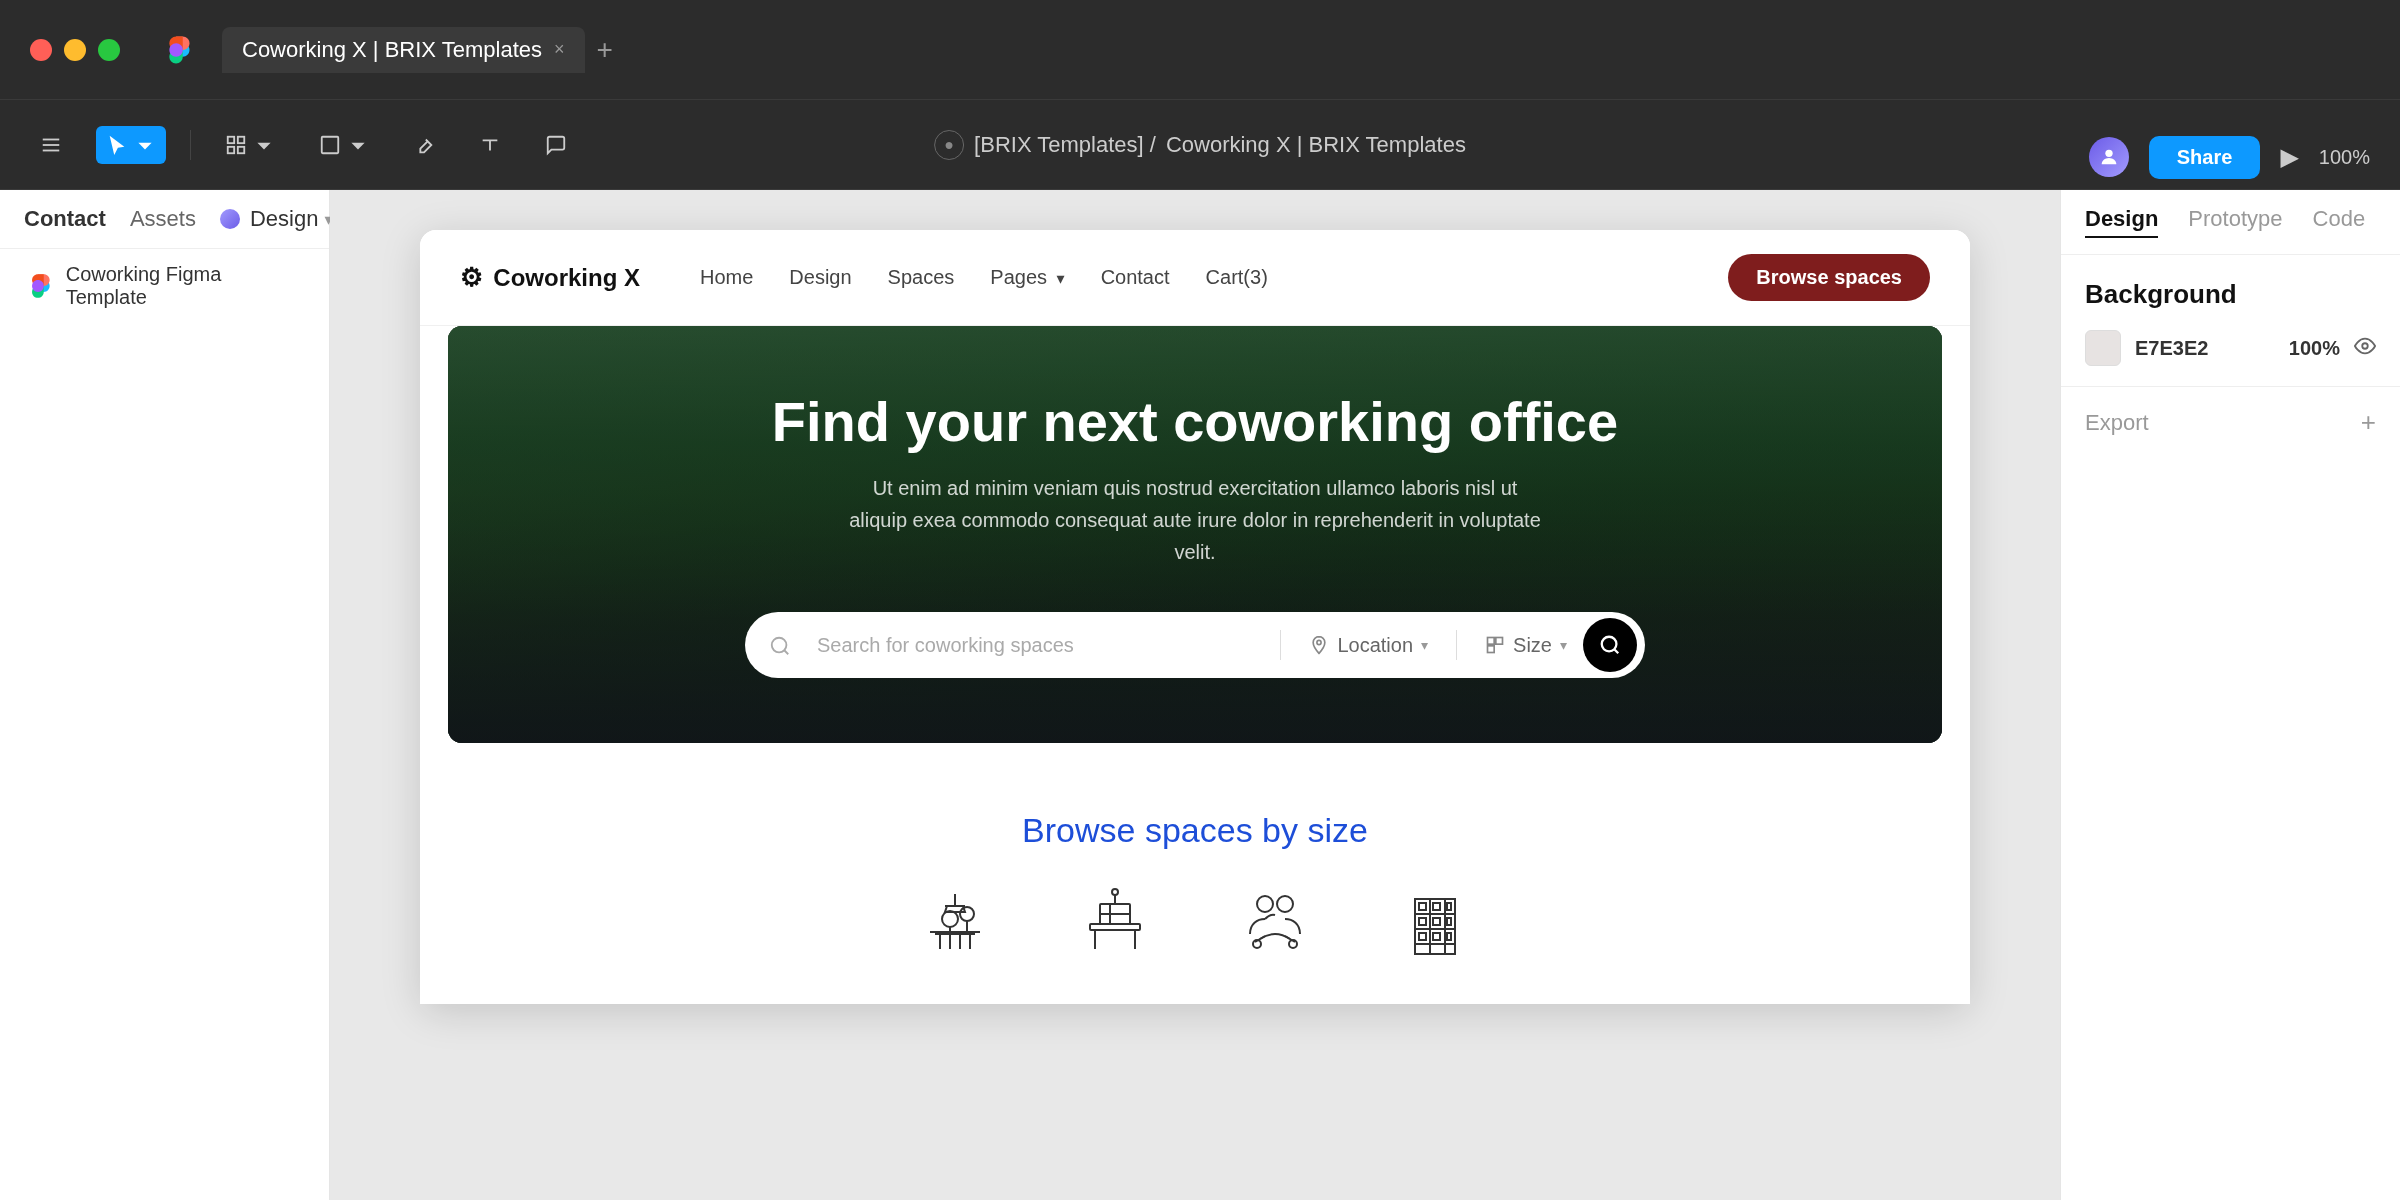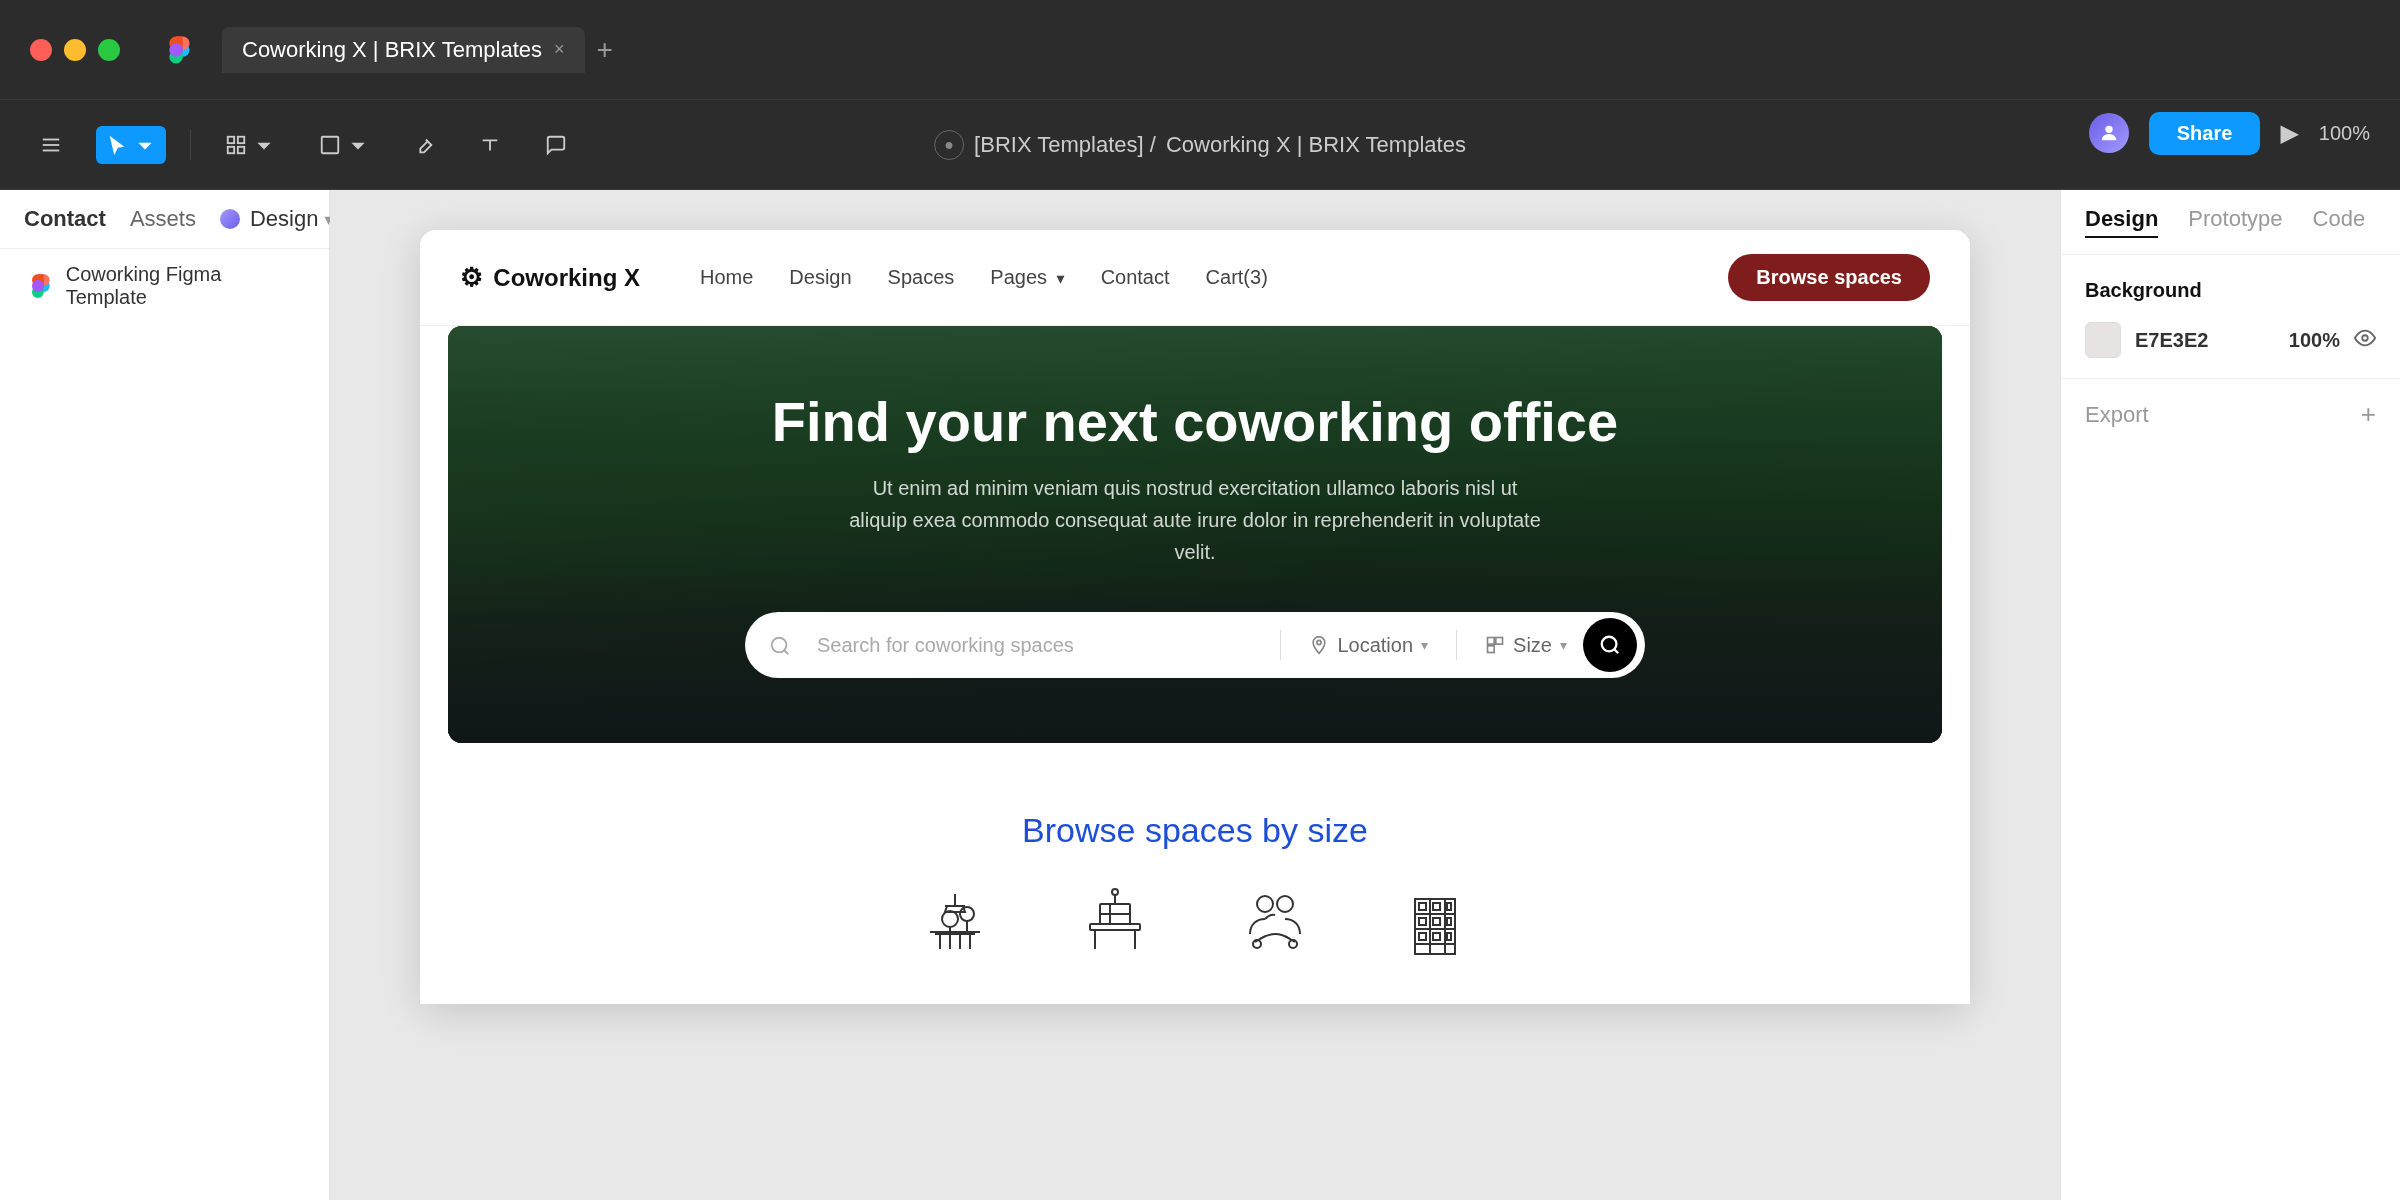--- a/index.html
+++ b/index.html
@@ -53,7 +53,7 @@
     }
 
     .toolbar-right {
-      position: absolute; right: 30px; top: 88px; height: 90px;
+      position: absolute; right: 30px; top: 112px; height: 90px;
       display: flex; align-items: center; gap: 20px;
     }
     .avatar-btn {

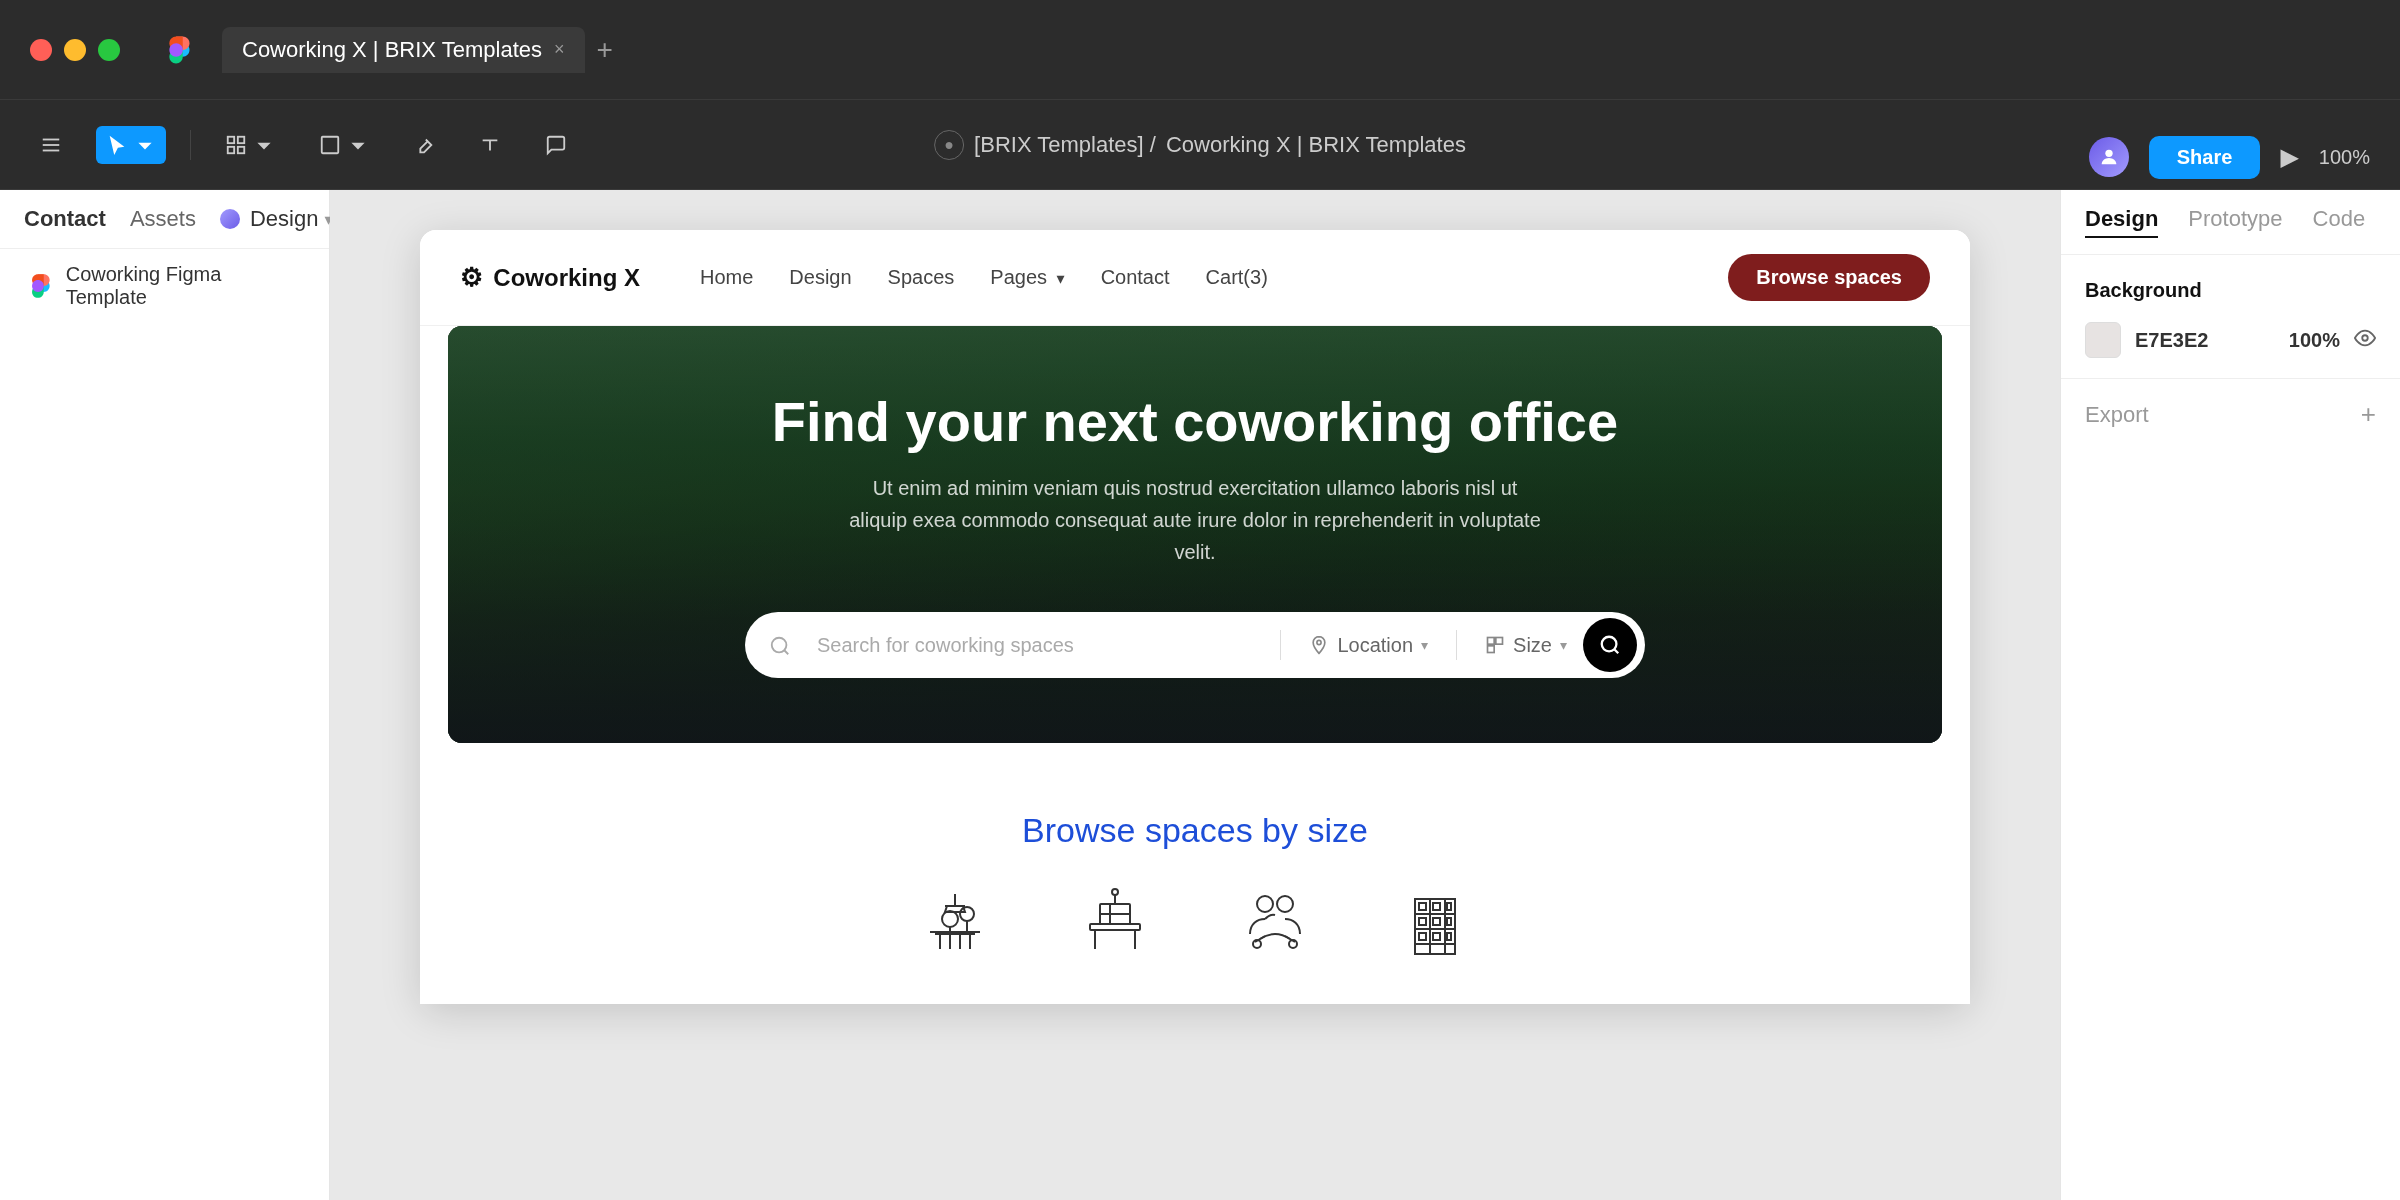--- a/index.html
+++ b/index.html
@@ -175,7 +175,7 @@
     .right-tab.active { color: #111; font-weight: 700; border-bottom: 2px solid #111; padding-bottom: 4px; }
 
     .panel-section { padding: 24px 24px 0; }
-    .panel-section-title { font-size: 20px; font-weight: 600; color: #111; margin-bottom: 20px; }
+    .panel-section-title { font-size: 26px; font-weight: 600; color: #111; margin-bottom: 20px; }
     .color-row { display: flex; align-items: center; gap: 14px; font-weight: bold; }
     .color-swatch { width: 36px; height: 36px; border-radius: 6px; border: 1px solid #ddd; background: #e7e3e2; }
     .color-value { font-size: 20px; color: #333; flex: 1; }

